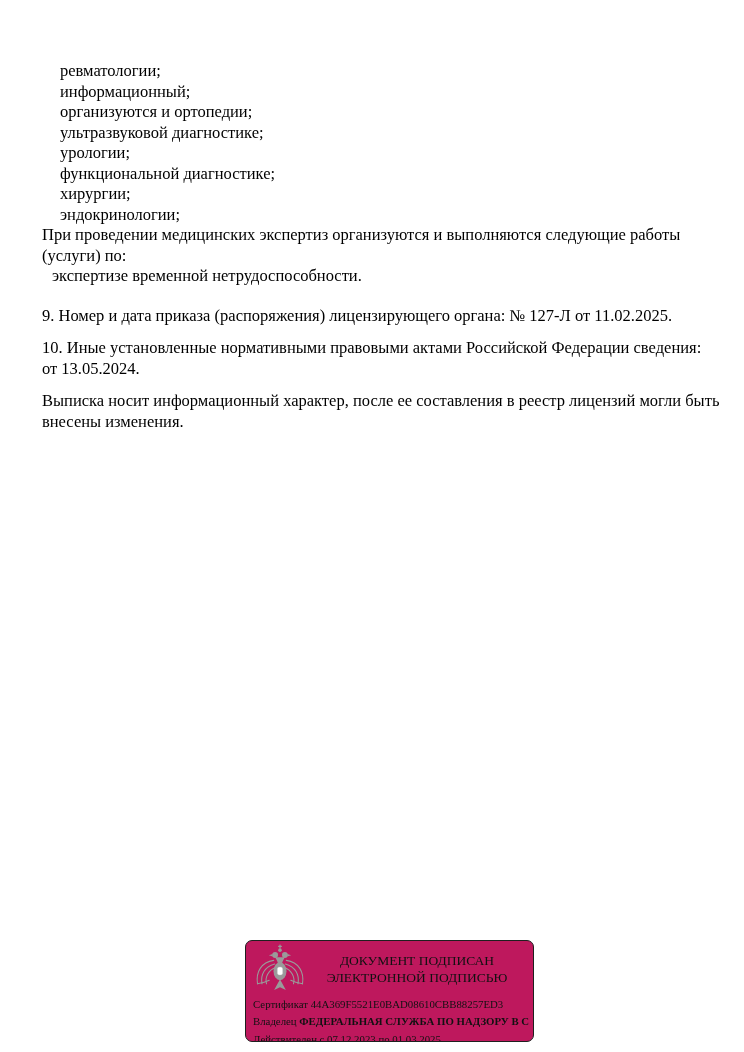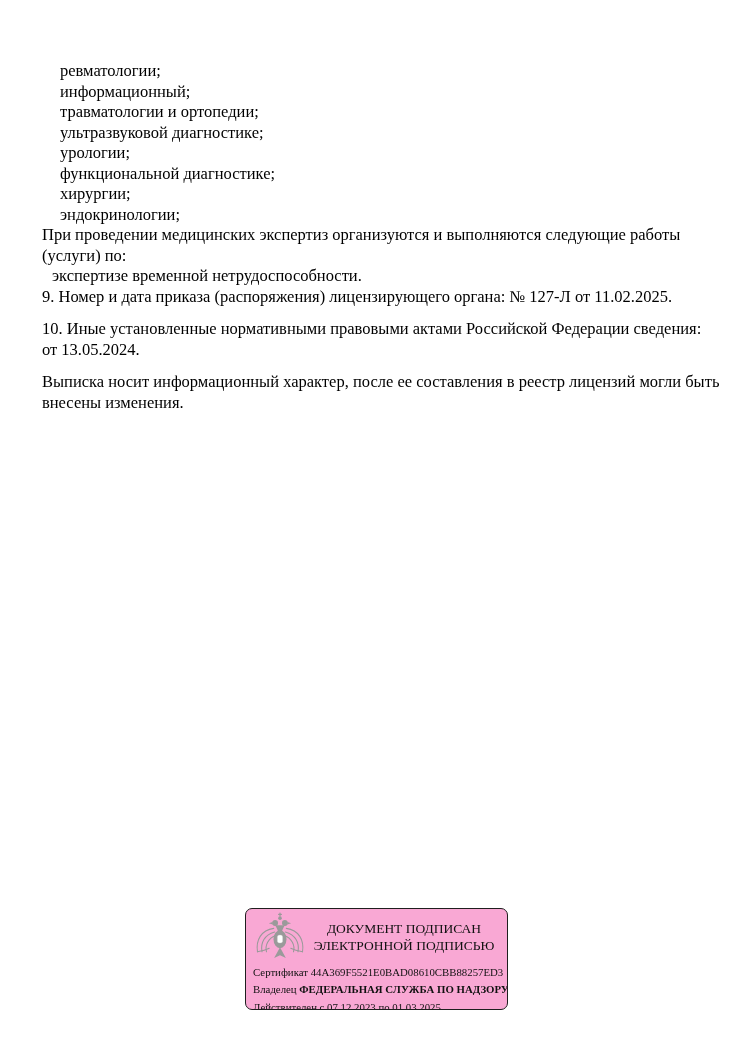--- a/index.html
+++ b/index.html
@@ -72,7 +72,7 @@
 
     <div class="line list-indent">ревматологии;</div>
     <div class="line list-indent">информационный;</div>
-    <div class="line list-indent">травматологии и ортопедии;</div>
+    <div class="line list-indent">организуются и ортопедии;</div>
     <div class="line list-indent">ультразвуковой диагностике;</div>
     <div class="line list-indent">урологии;</div>
     <div class="line list-indent">функциональной диагностике;</div>

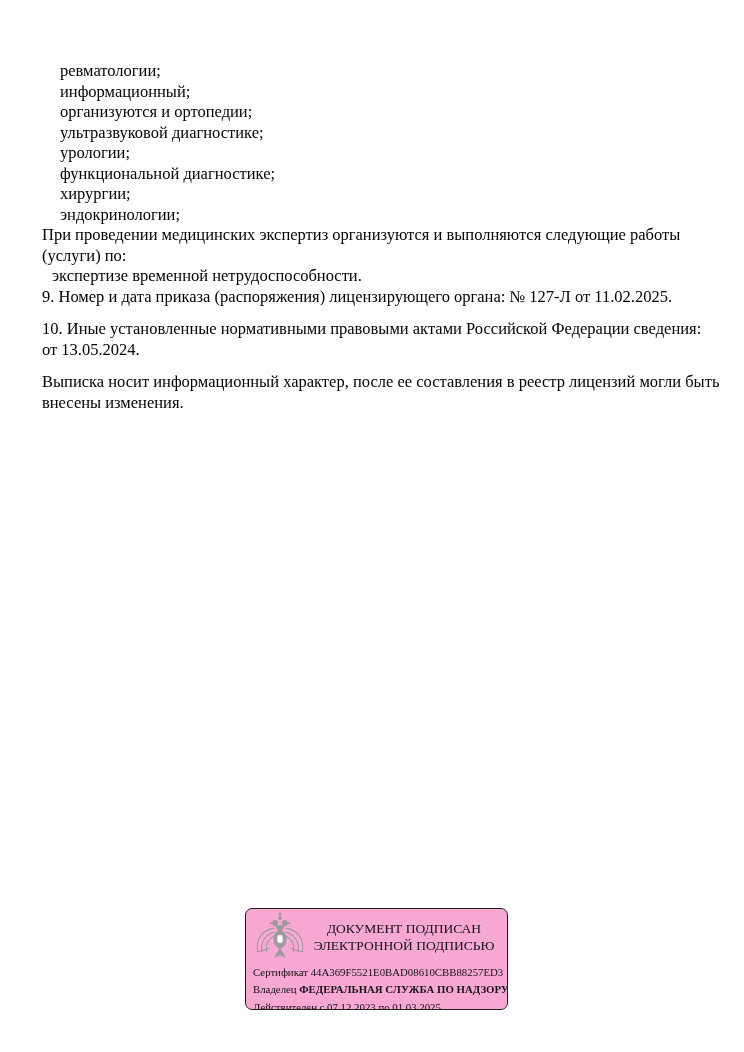--- a/index.html
+++ b/index.html
@@ -24,7 +24,7 @@
   .line { white-space: nowrap; }
   .list-indent { padding-left: 18px; }
   .small-indent { padding-left: 10px; }
-  .para-9   { }
+  .para-9   { margin-top: 19px; }
   .para-10  { margin-top: 12px; }
   .para-note{ margin-top: 12px; }
 

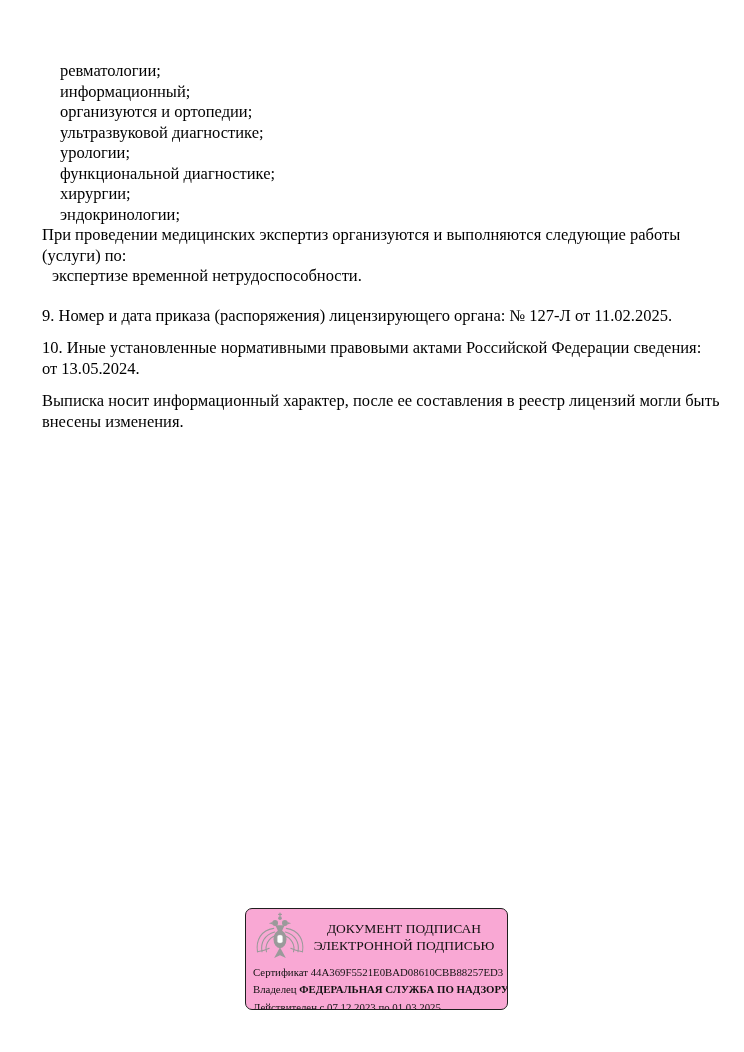--- a/index.html
+++ b/index.html
@@ -31,12 +31,12 @@
   
   .stamp {
     position: absolute;
-    left: 245px; top: 908px;
-    width: 263px; height: 102px;
+    left: 245px; top: 940px;
+    width: 289px; height: 102px;
     border: 1.5px solid #1f1f1f;
     border-radius: 7px;
     box-sizing: border-box;
-    background: #f9a8d4;
+    background: #be185d;
     overflow: hidden;
   }
   .stamp-head {

